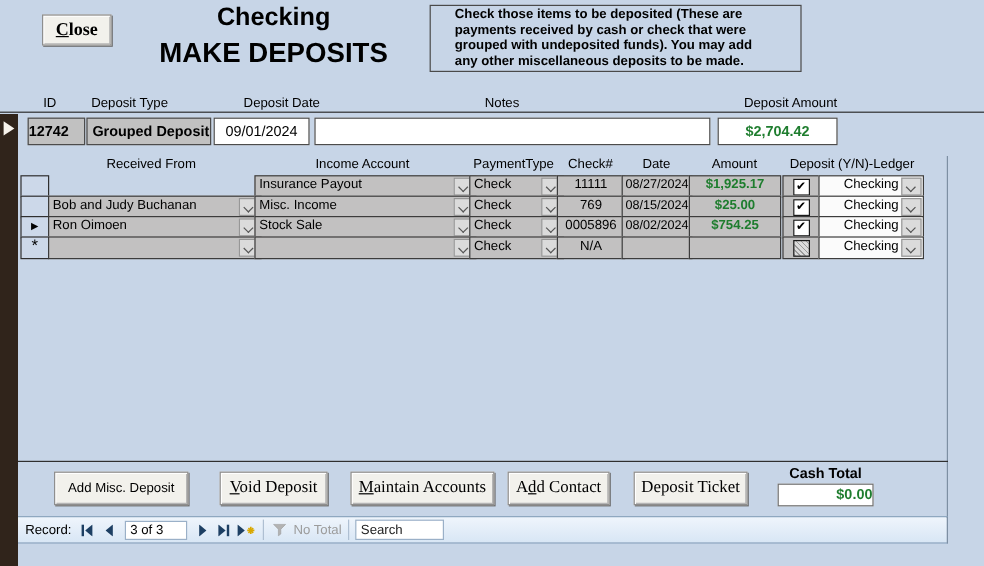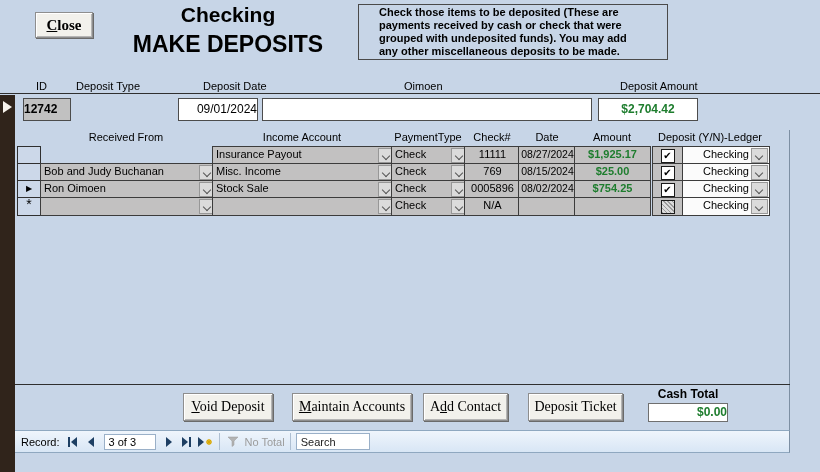--- a/index.html
+++ b/index.html
@@ -87,7 +87,7 @@
   <div class="abs flabel" style="left:36px;">ID</div>
   <div class="abs flabel" style="left:76px;">Deposit Type</div>
   <div class="abs flabel" style="left:203px;">Deposit Date</div>
-  <div class="abs flabel" style="left:404px;">Oimoen</div>
+  <div class="abs flabel" style="left:404px;">Notes</div>
   <div class="abs flabel" style="left:620px;">Deposit Amount</div>
   <div class="abs hline"></div>
 

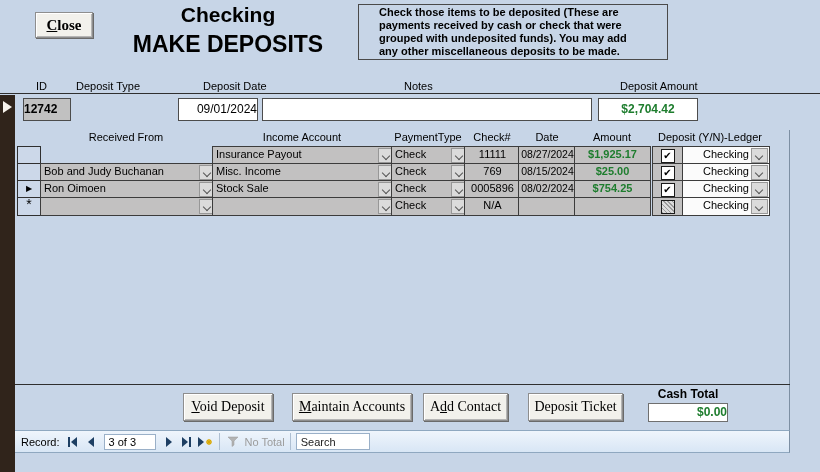--- a/index.html
+++ b/index.html
@@ -96,6 +96,7 @@
   </div>
 
   <div class="abs fbox locked" style="left:23px;width:48px;text-align:left;">12742</div>
+  <div class="abs fbox locked" style="left:72px;width:104px;padding-left:4px;">Grouped Deposit</div>
   <div class="abs fbox" style="left:178px;width:80px;text-align:right;">09/01/2024</div>
   <div class="abs fbox" style="left:262px;width:330px;"></div>
   <div class="abs fbox money" style="left:598px;width:100px;text-align:center;">$2,704.42</div>

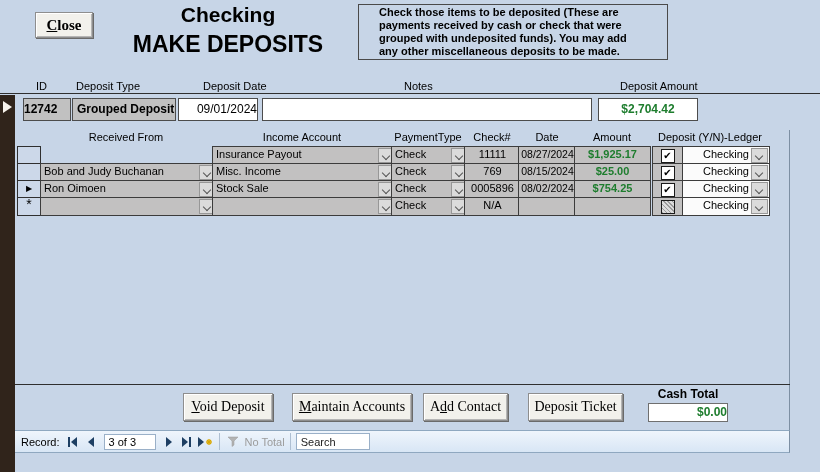--- a/index.html
+++ b/index.html
@@ -97,7 +97,7 @@
 
   <div class="abs fbox locked" style="left:23px;width:48px;text-align:left;">12742</div>
   <div class="abs fbox locked" style="left:72px;width:104px;padding-left:4px;">Grouped Deposit</div>
-  <div class="abs fbox" style="left:178px;width:80px;text-align:right;">09/01/2024</div>
+  <div class="abs fbox" style="left:178px;width:80px;text-align:center;">09/01/2024</div>
   <div class="abs fbox" style="left:262px;width:330px;"></div>
   <div class="abs fbox money" style="left:598px;width:100px;text-align:center;">$2,704.42</div>
 

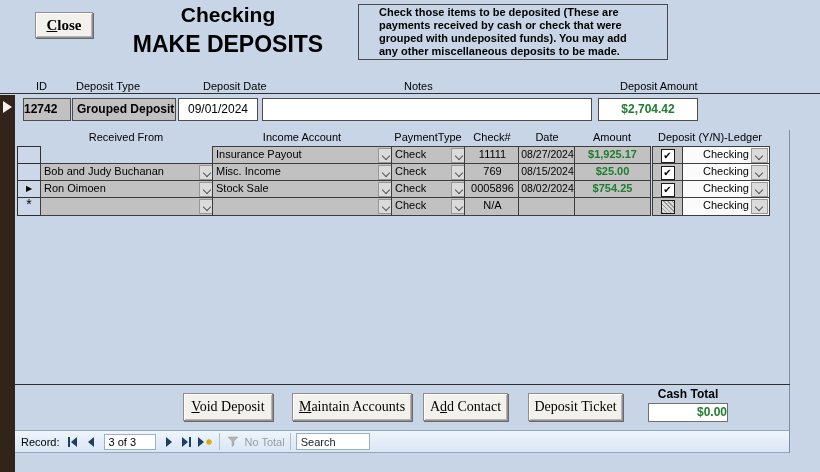--- a/index.html
+++ b/index.html
@@ -169,6 +169,7 @@
 
   <div class="abs sep"></div>
 
+  <div class="abs btn3d fbtn sans" style="left:45px;width:112px;">Add Misc. Deposit</div>
   <div class="abs btn3d fbtn" style="left:183px;width:90px;">
       <span><u>V</u><span>oid Deposit</span></span>
     </div>

